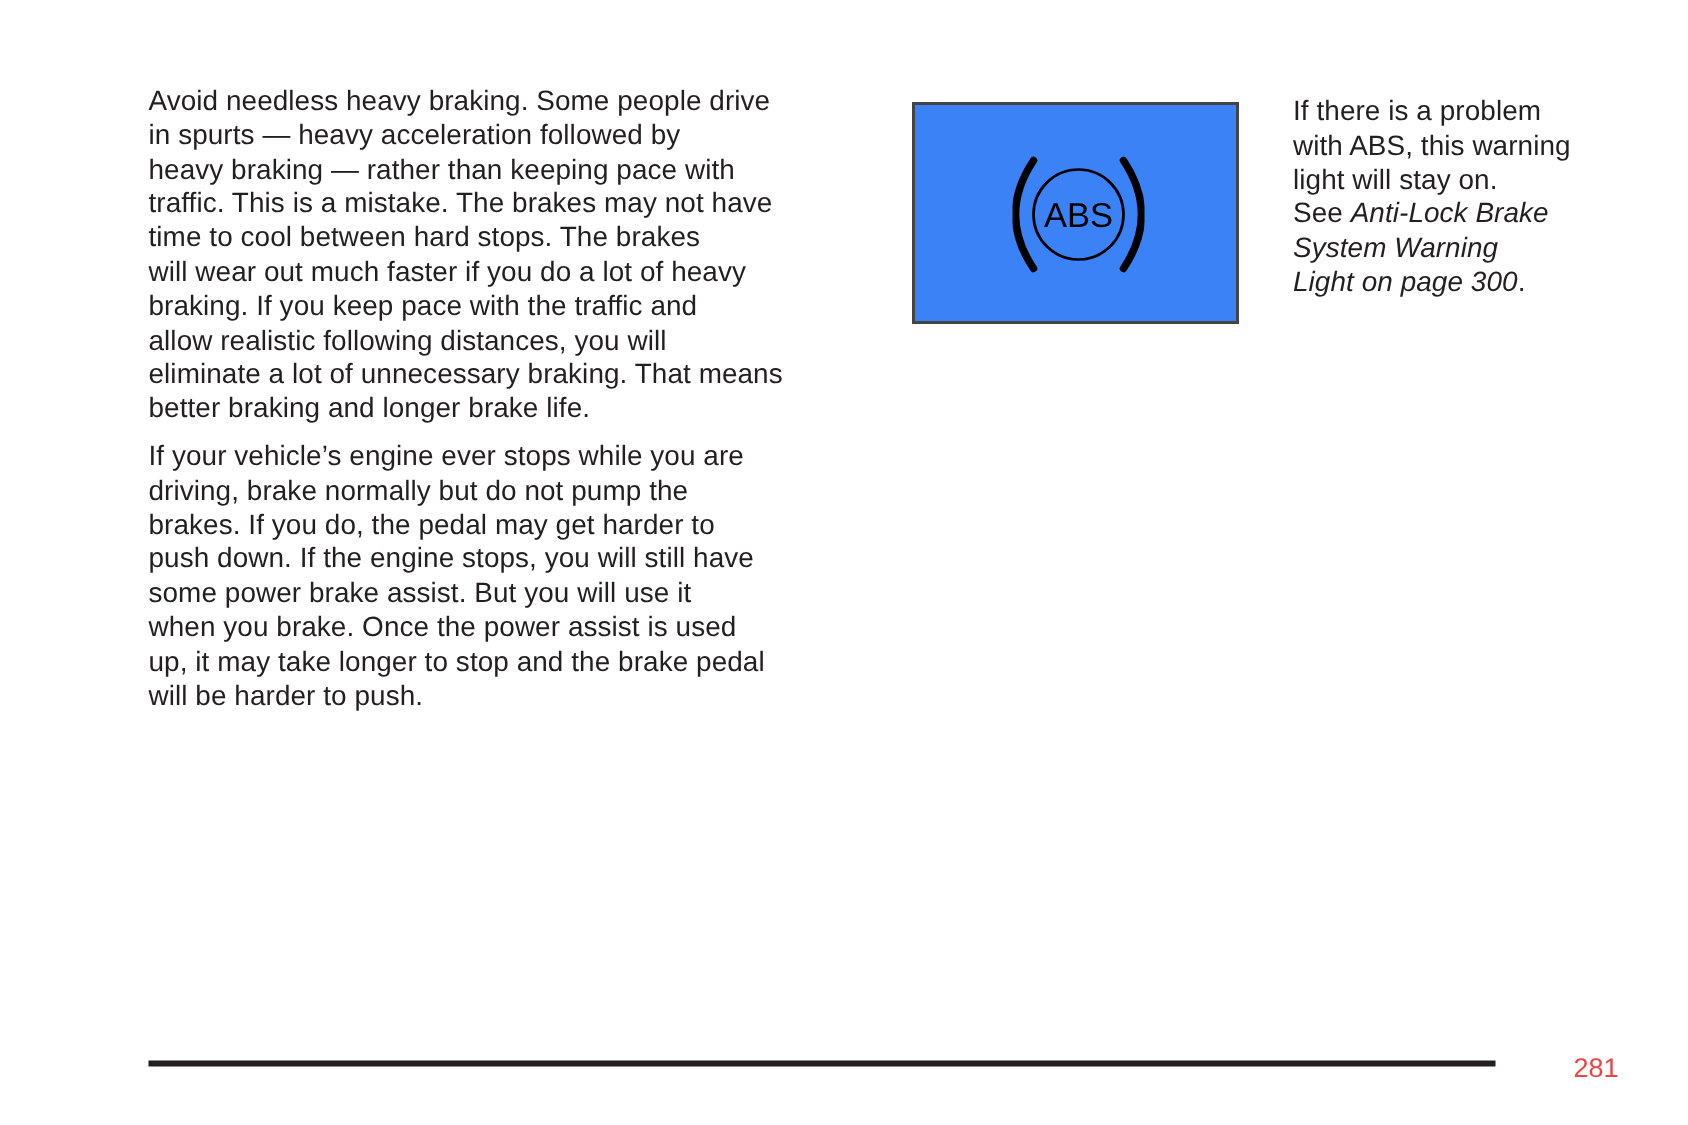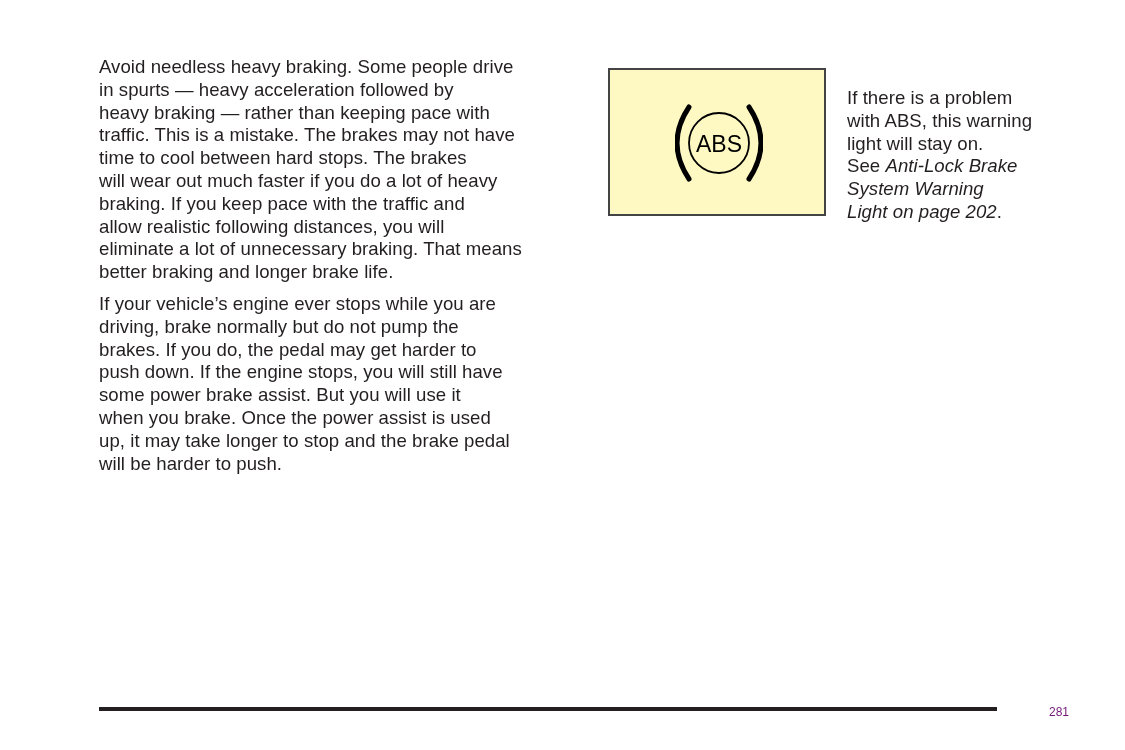--- a/index.html
+++ b/index.html
@@ -26,7 +26,7 @@
     }
     .abs-icon { position: absolute; left: 65px; top: 25px; width: 88px; height: 96px; }
     .abs-icon svg { width: 100%; height: 100%; }
-    .abs-caption { position: absolute; left: 239px; top: -5px; width: 230px; margin-top: 24px; }
+    .abs-caption { position: absolute; left: 254px; top: -5px; width: 230px; }
     .abs-caption p { margin: 0; }
     .footer-rule {
       position: absolute; left: 99px; top: 707px; width: 898px; height: 4px;

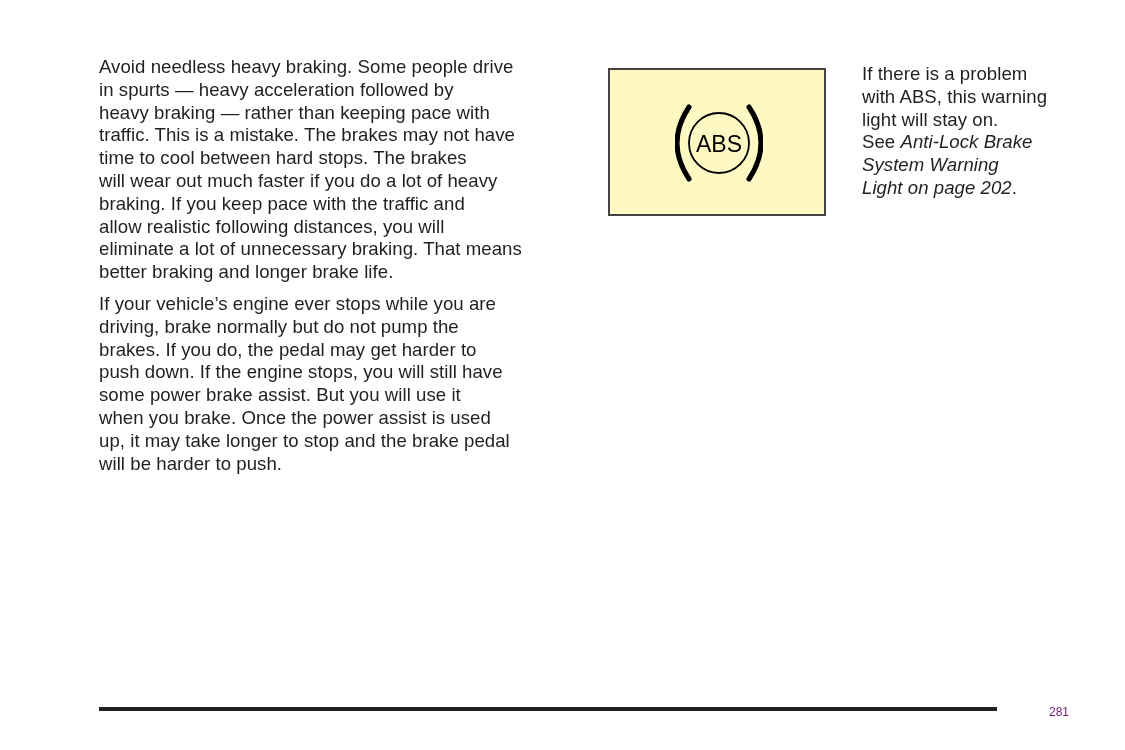--- a/index.html
+++ b/index.html
@@ -22,7 +22,7 @@
     .figure-row { position: relative; margin-top: 12px; height: 160px; }
     .figure-box {
       position: absolute; left: 0; top: 0; width: 218px; height: 148px;
-      border: 2px solid #444444; box-sizing: border-box; background: #fef9c3;
+      border: 2px solid #444444; box-sizing: border-box; background: #3b82f6;
     }
     .abs-icon { position: absolute; left: 65px; top: 25px; width: 88px; height: 96px; }
     .abs-icon svg { width: 100%; height: 100%; }

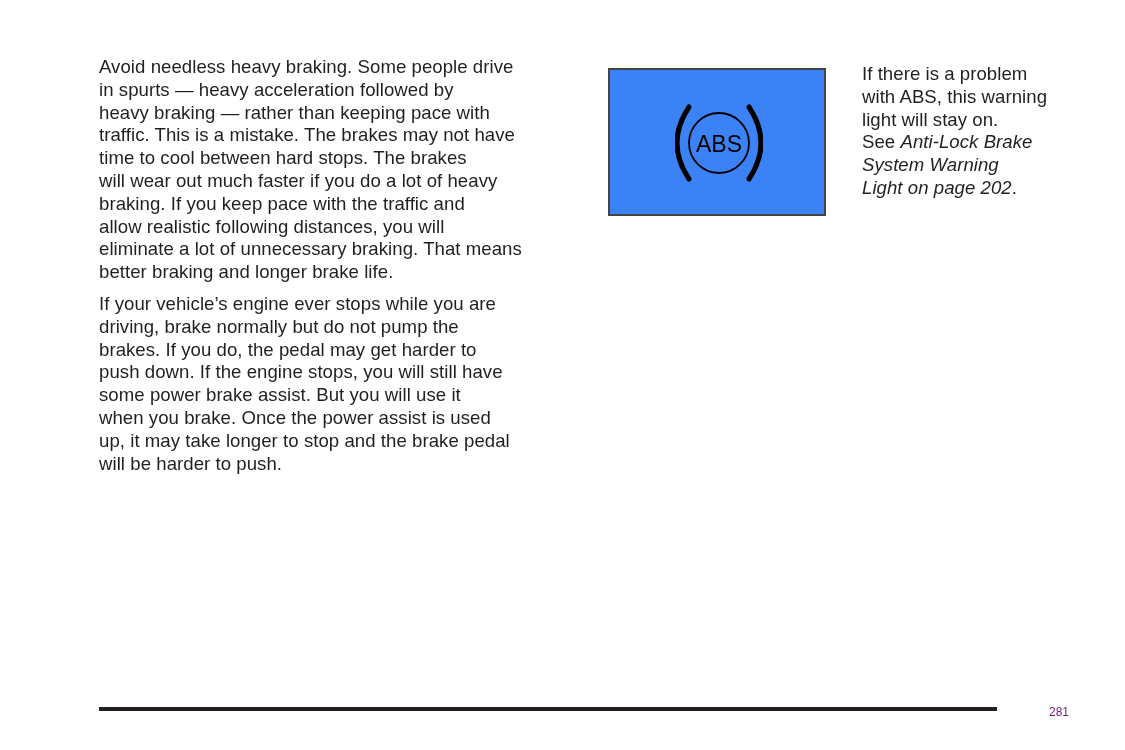--- a/index.html
+++ b/index.html
@@ -80,7 +80,7 @@
 light will stay on.
 See </span><em>Anti-Lock Brake
 System Warning
-Light on page 202</em><span>.</span></p>
+Light on page 300</em><span>.</span></p>
     </div>
   </div>
 </div>

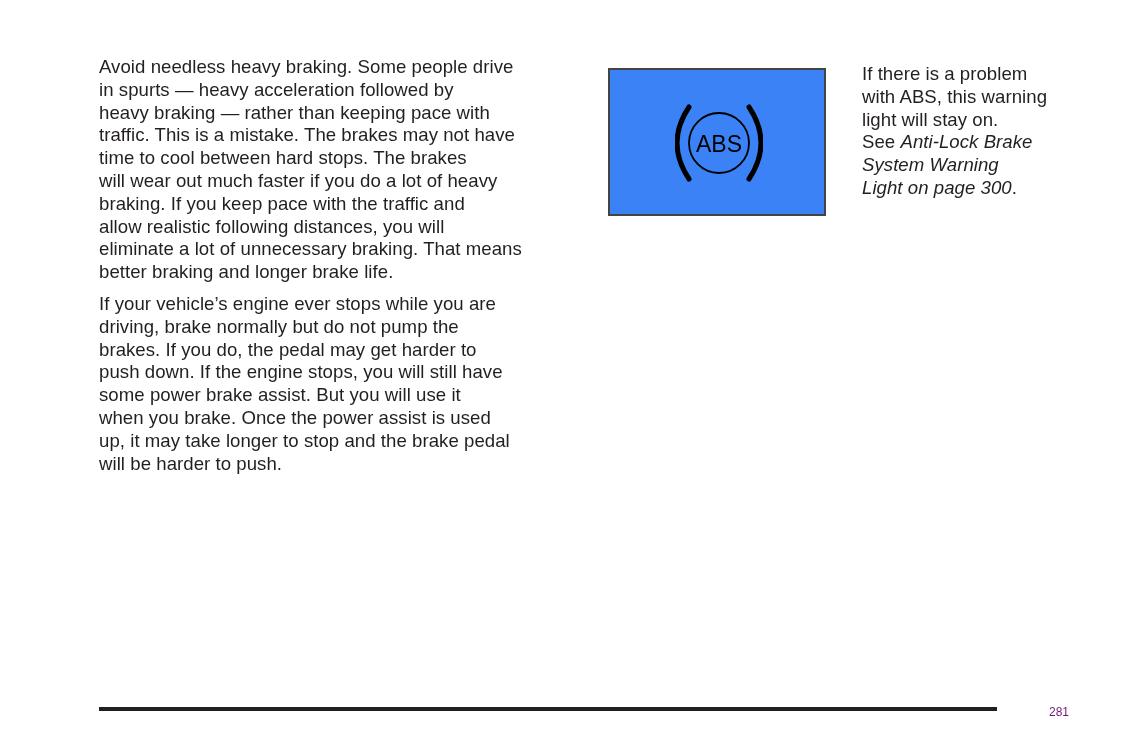--- a/index.html
+++ b/index.html
@@ -33,8 +33,8 @@
       background: #231f20;
     }
     .page-number {
-      position: absolute; left: 1049px; top: 701px; font-size: 12px;
-      line-height: 22px; color: #701a75;
+      position: absolute; left: 1049px; top: 701px; font-size: 18px;
+      line-height: 22px; color: #ef4444;
     }
   </style>
 </head>

